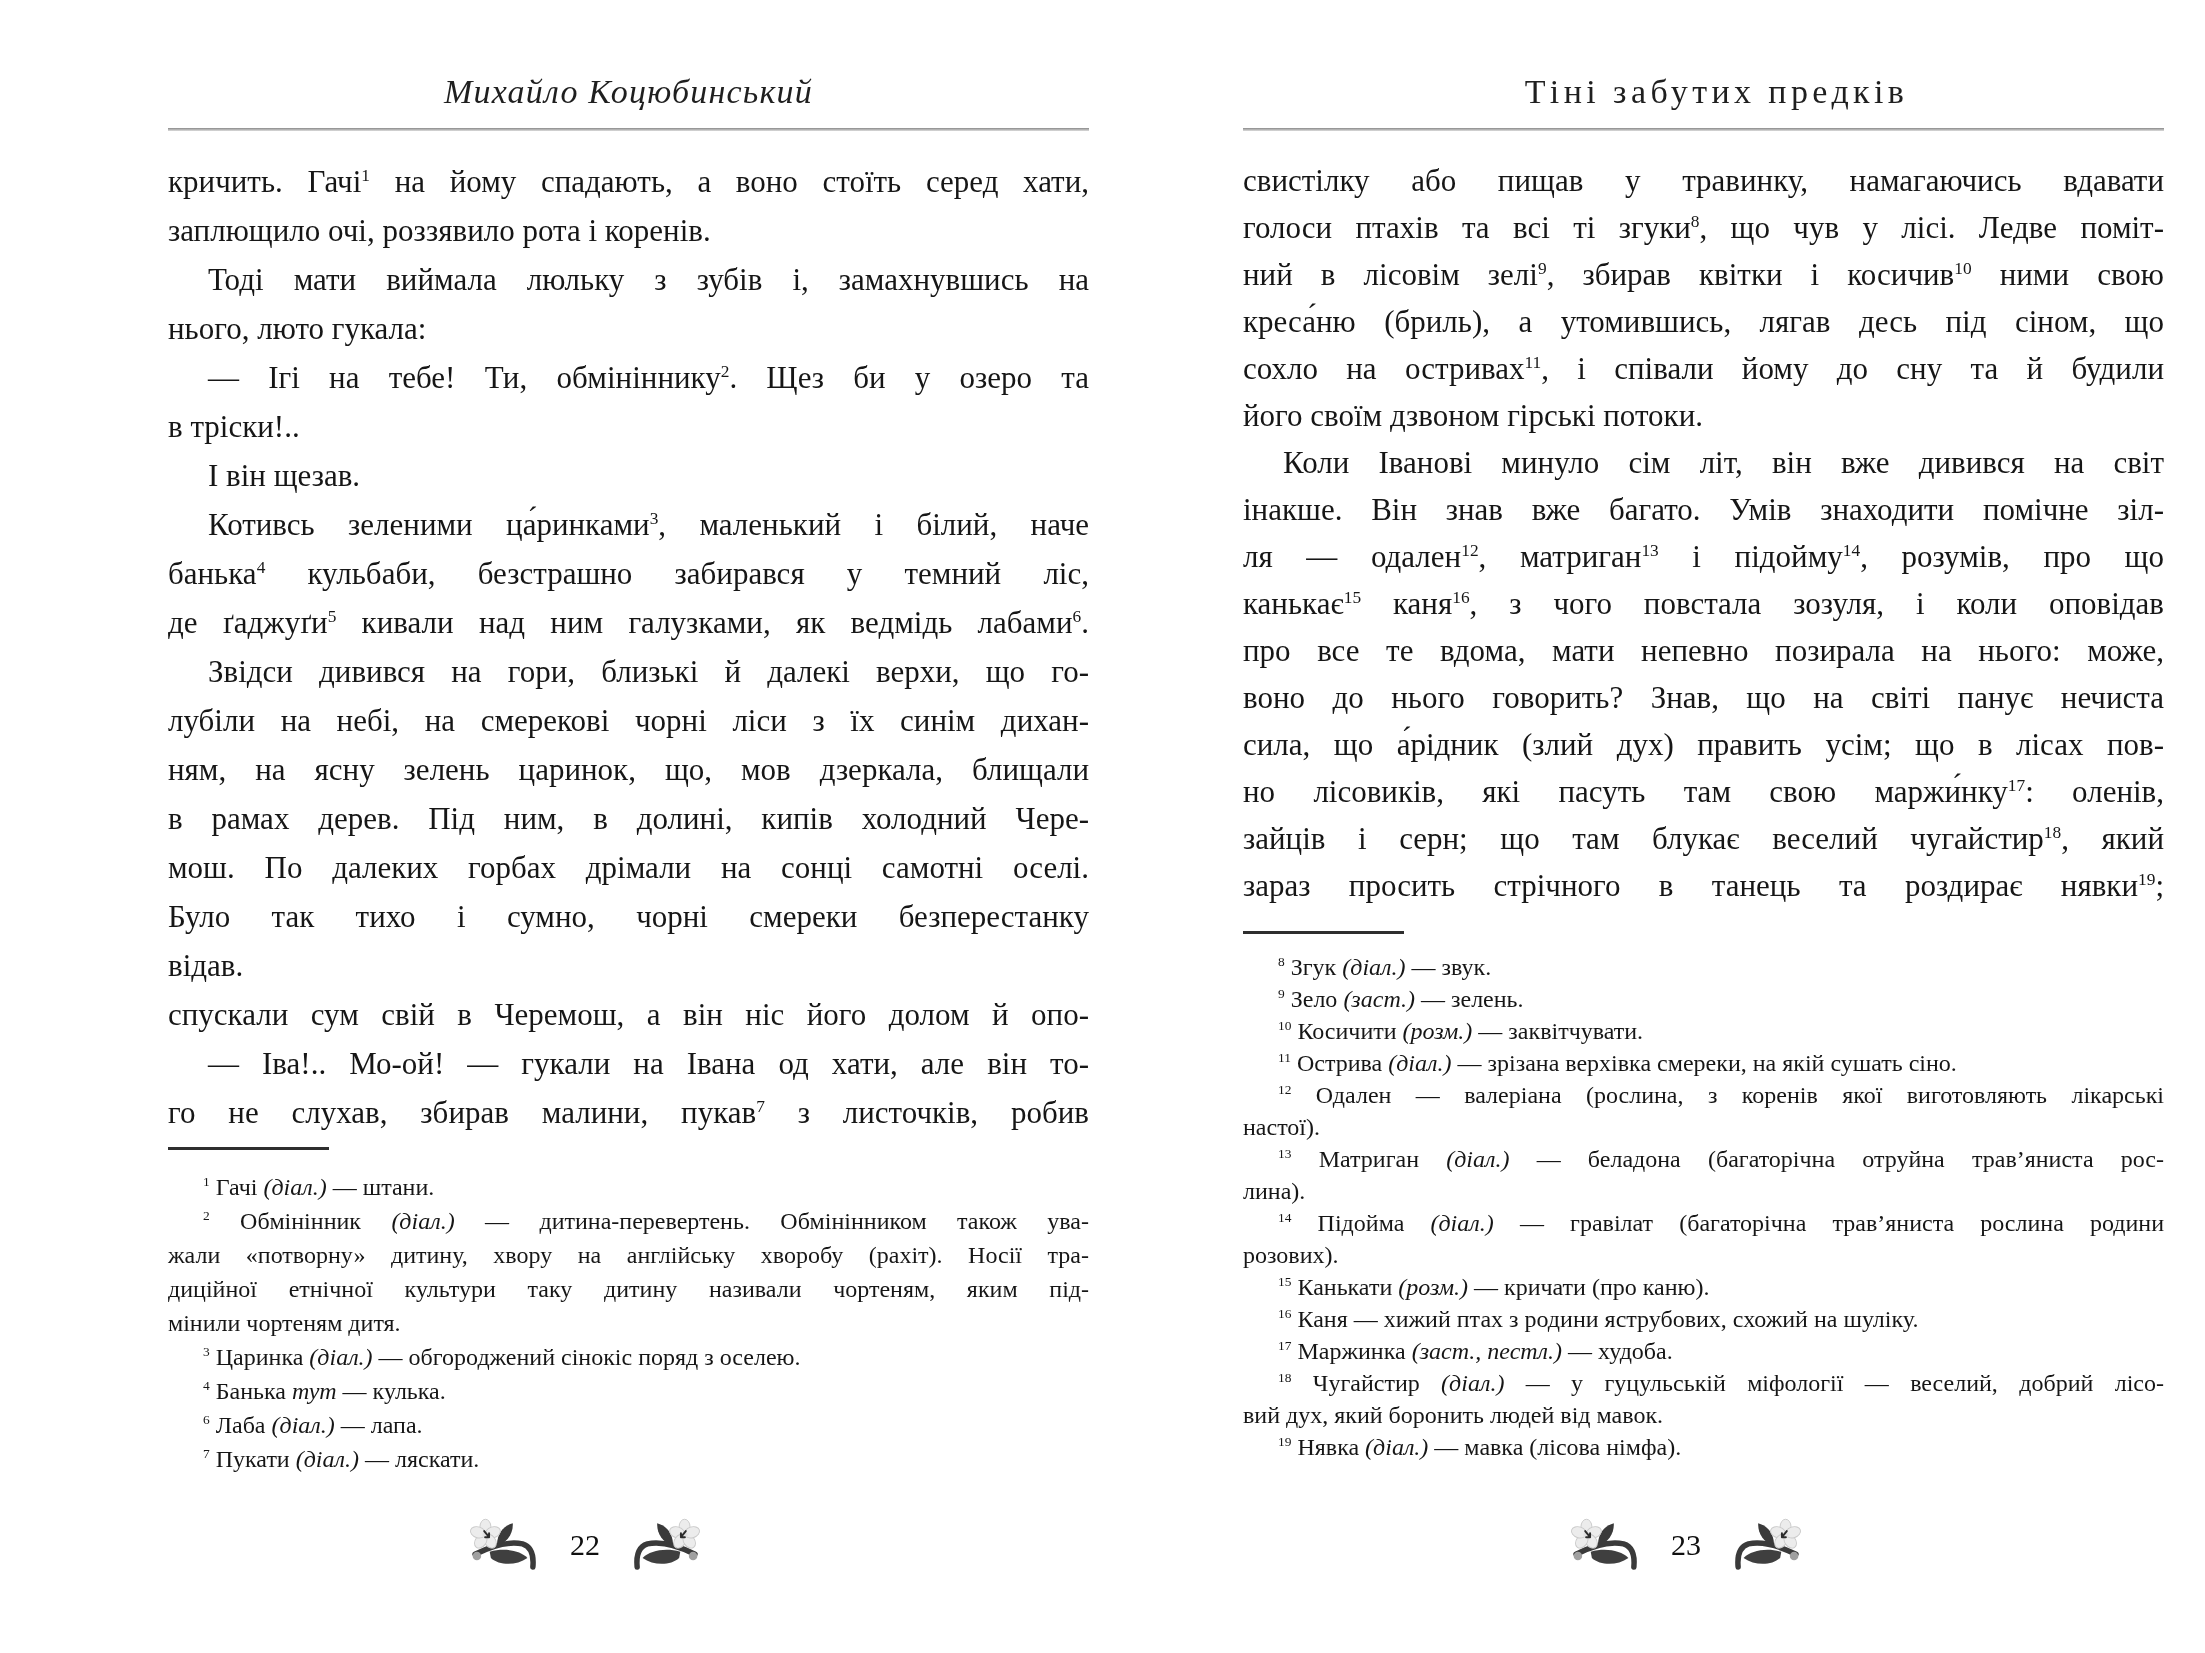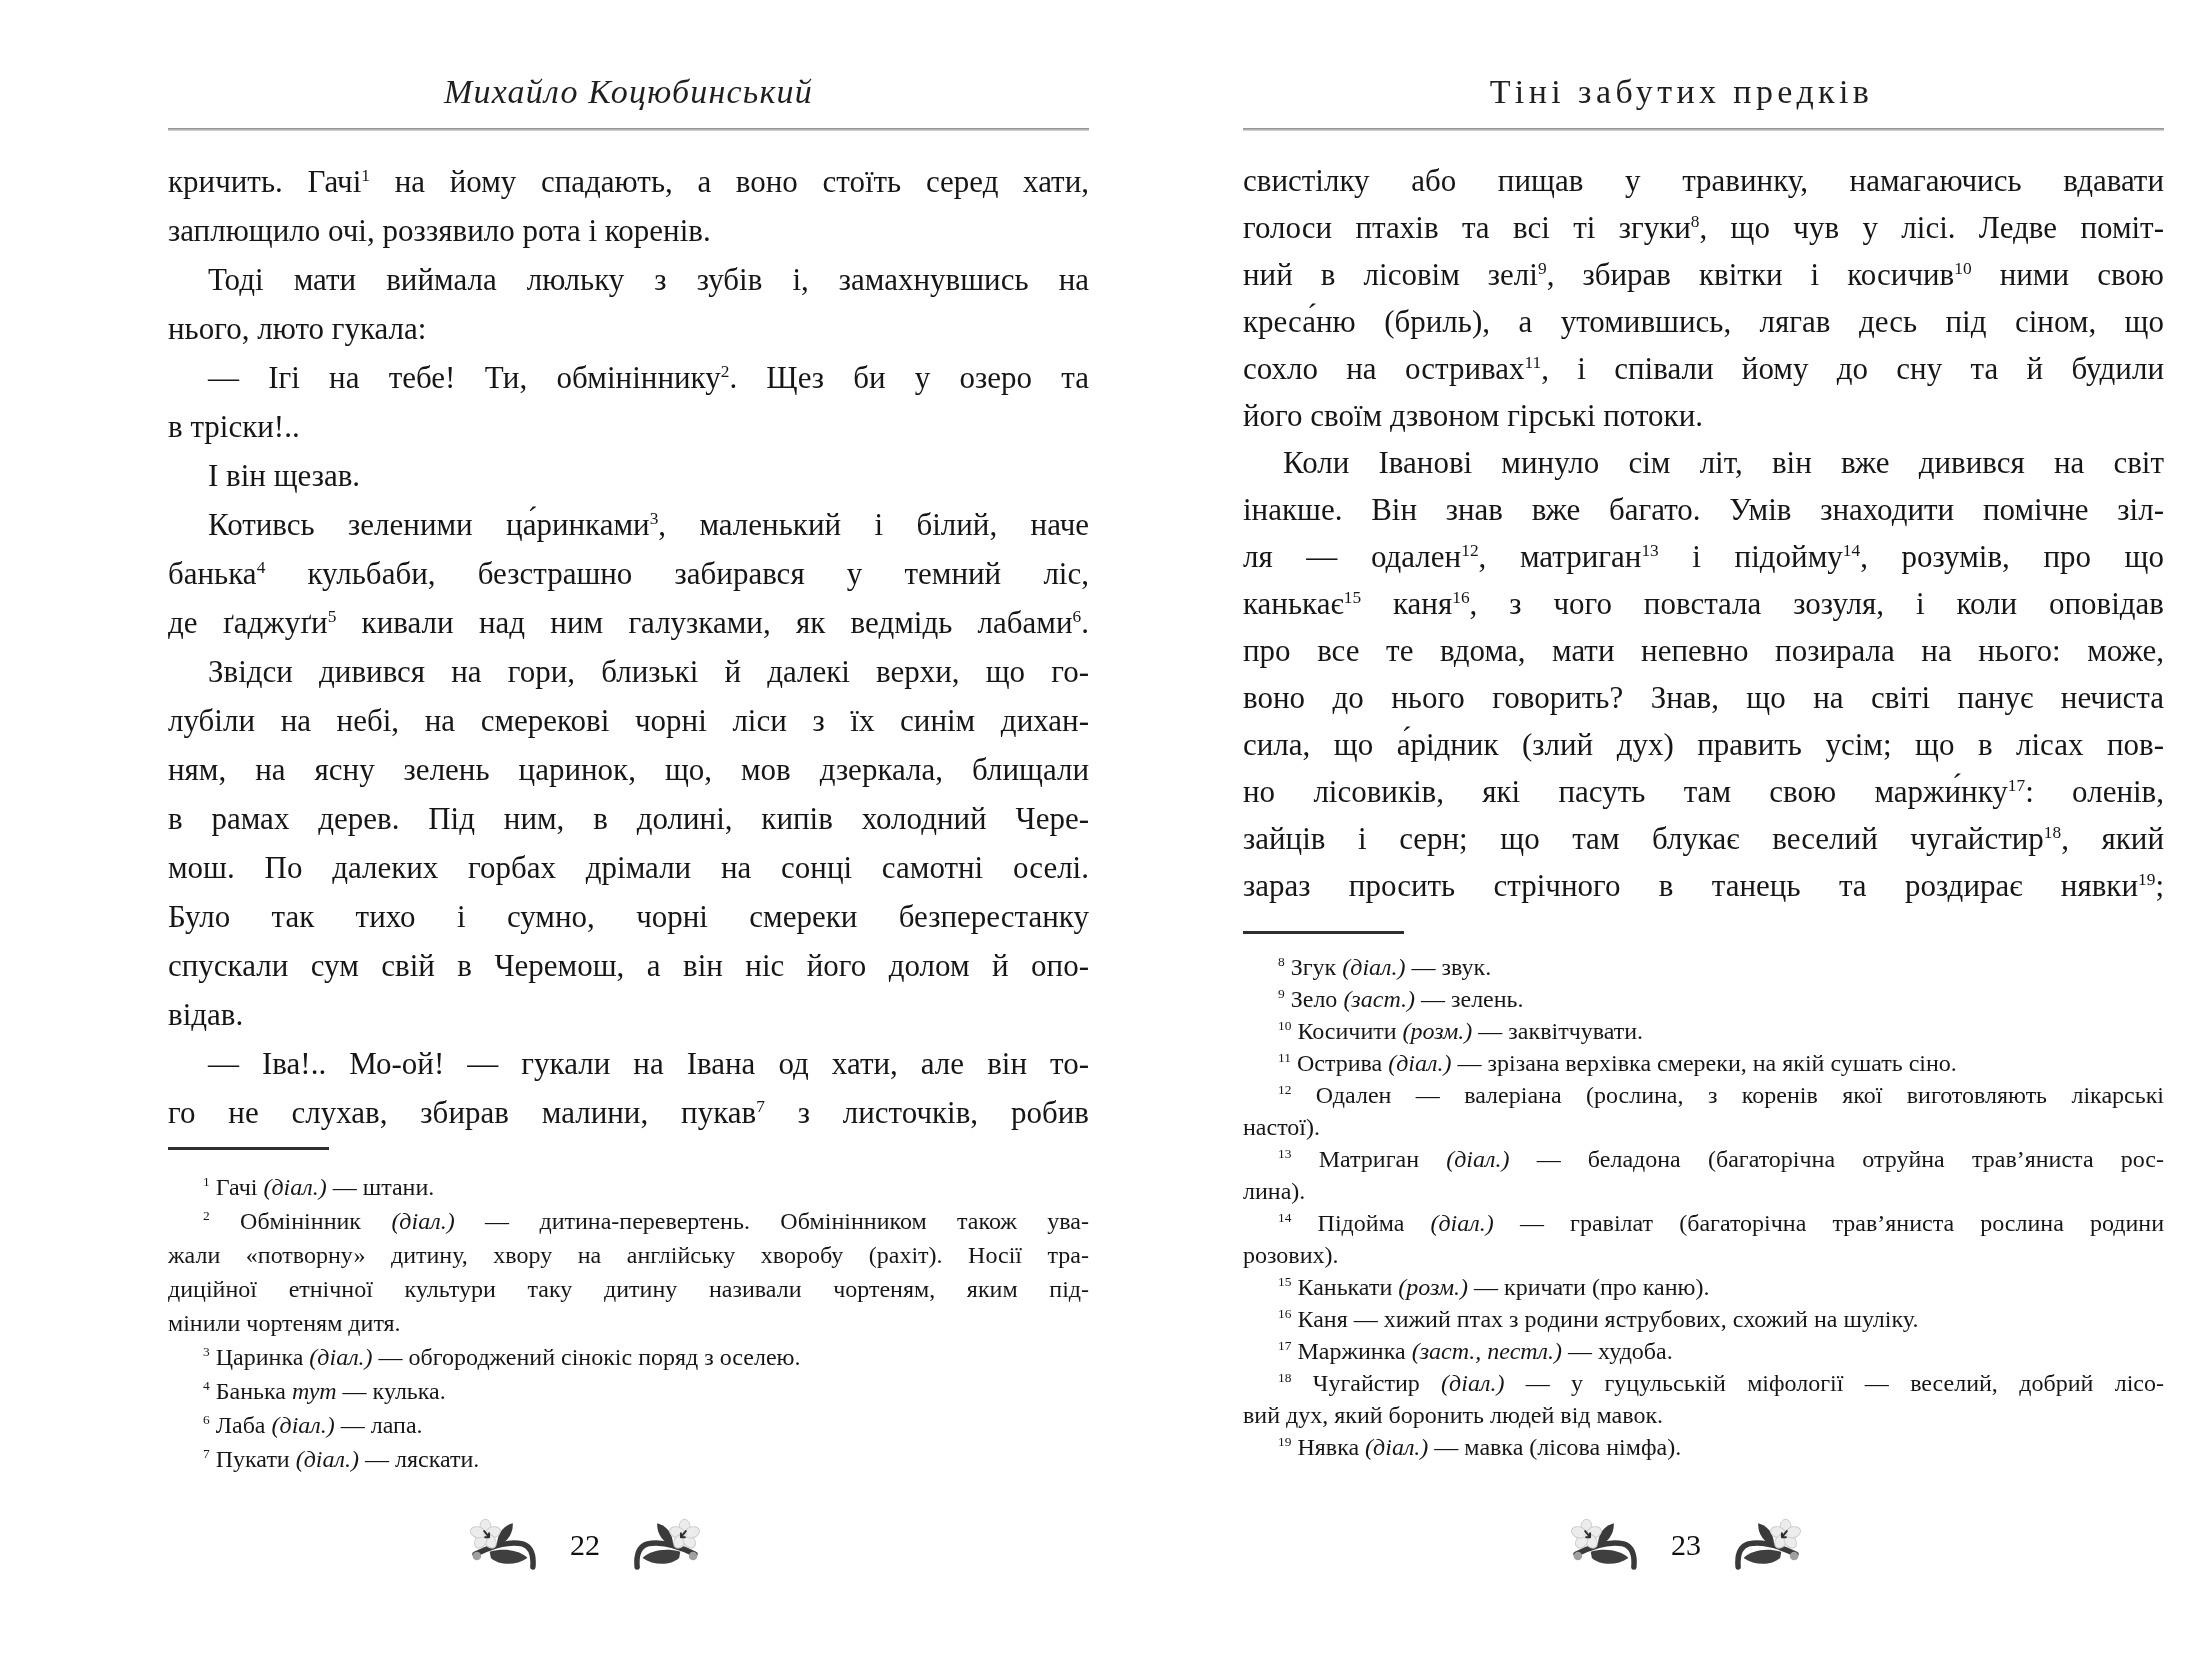--- a/index.html
+++ b/index.html
@@ -9,7 +9,7 @@
   .col-header{position:absolute;top:73px;width:921px;text-align:center;
               font-size:34px;color:#1f1f1f;white-space:nowrap;}
   #hdr-left{left:136px;font-style:italic;letter-spacing:1.2px;}
-  #hdr-right{left:1189px;letter-spacing:4.4px;}
+  #hdr-right{left:1224px;letter-spacing:4.4px;}
 
   .header-rule{position:absolute;top:128px;width:921px;height:2.5px;
                background:linear-gradient(to bottom,#8a8a8a,#dcdcdc);}

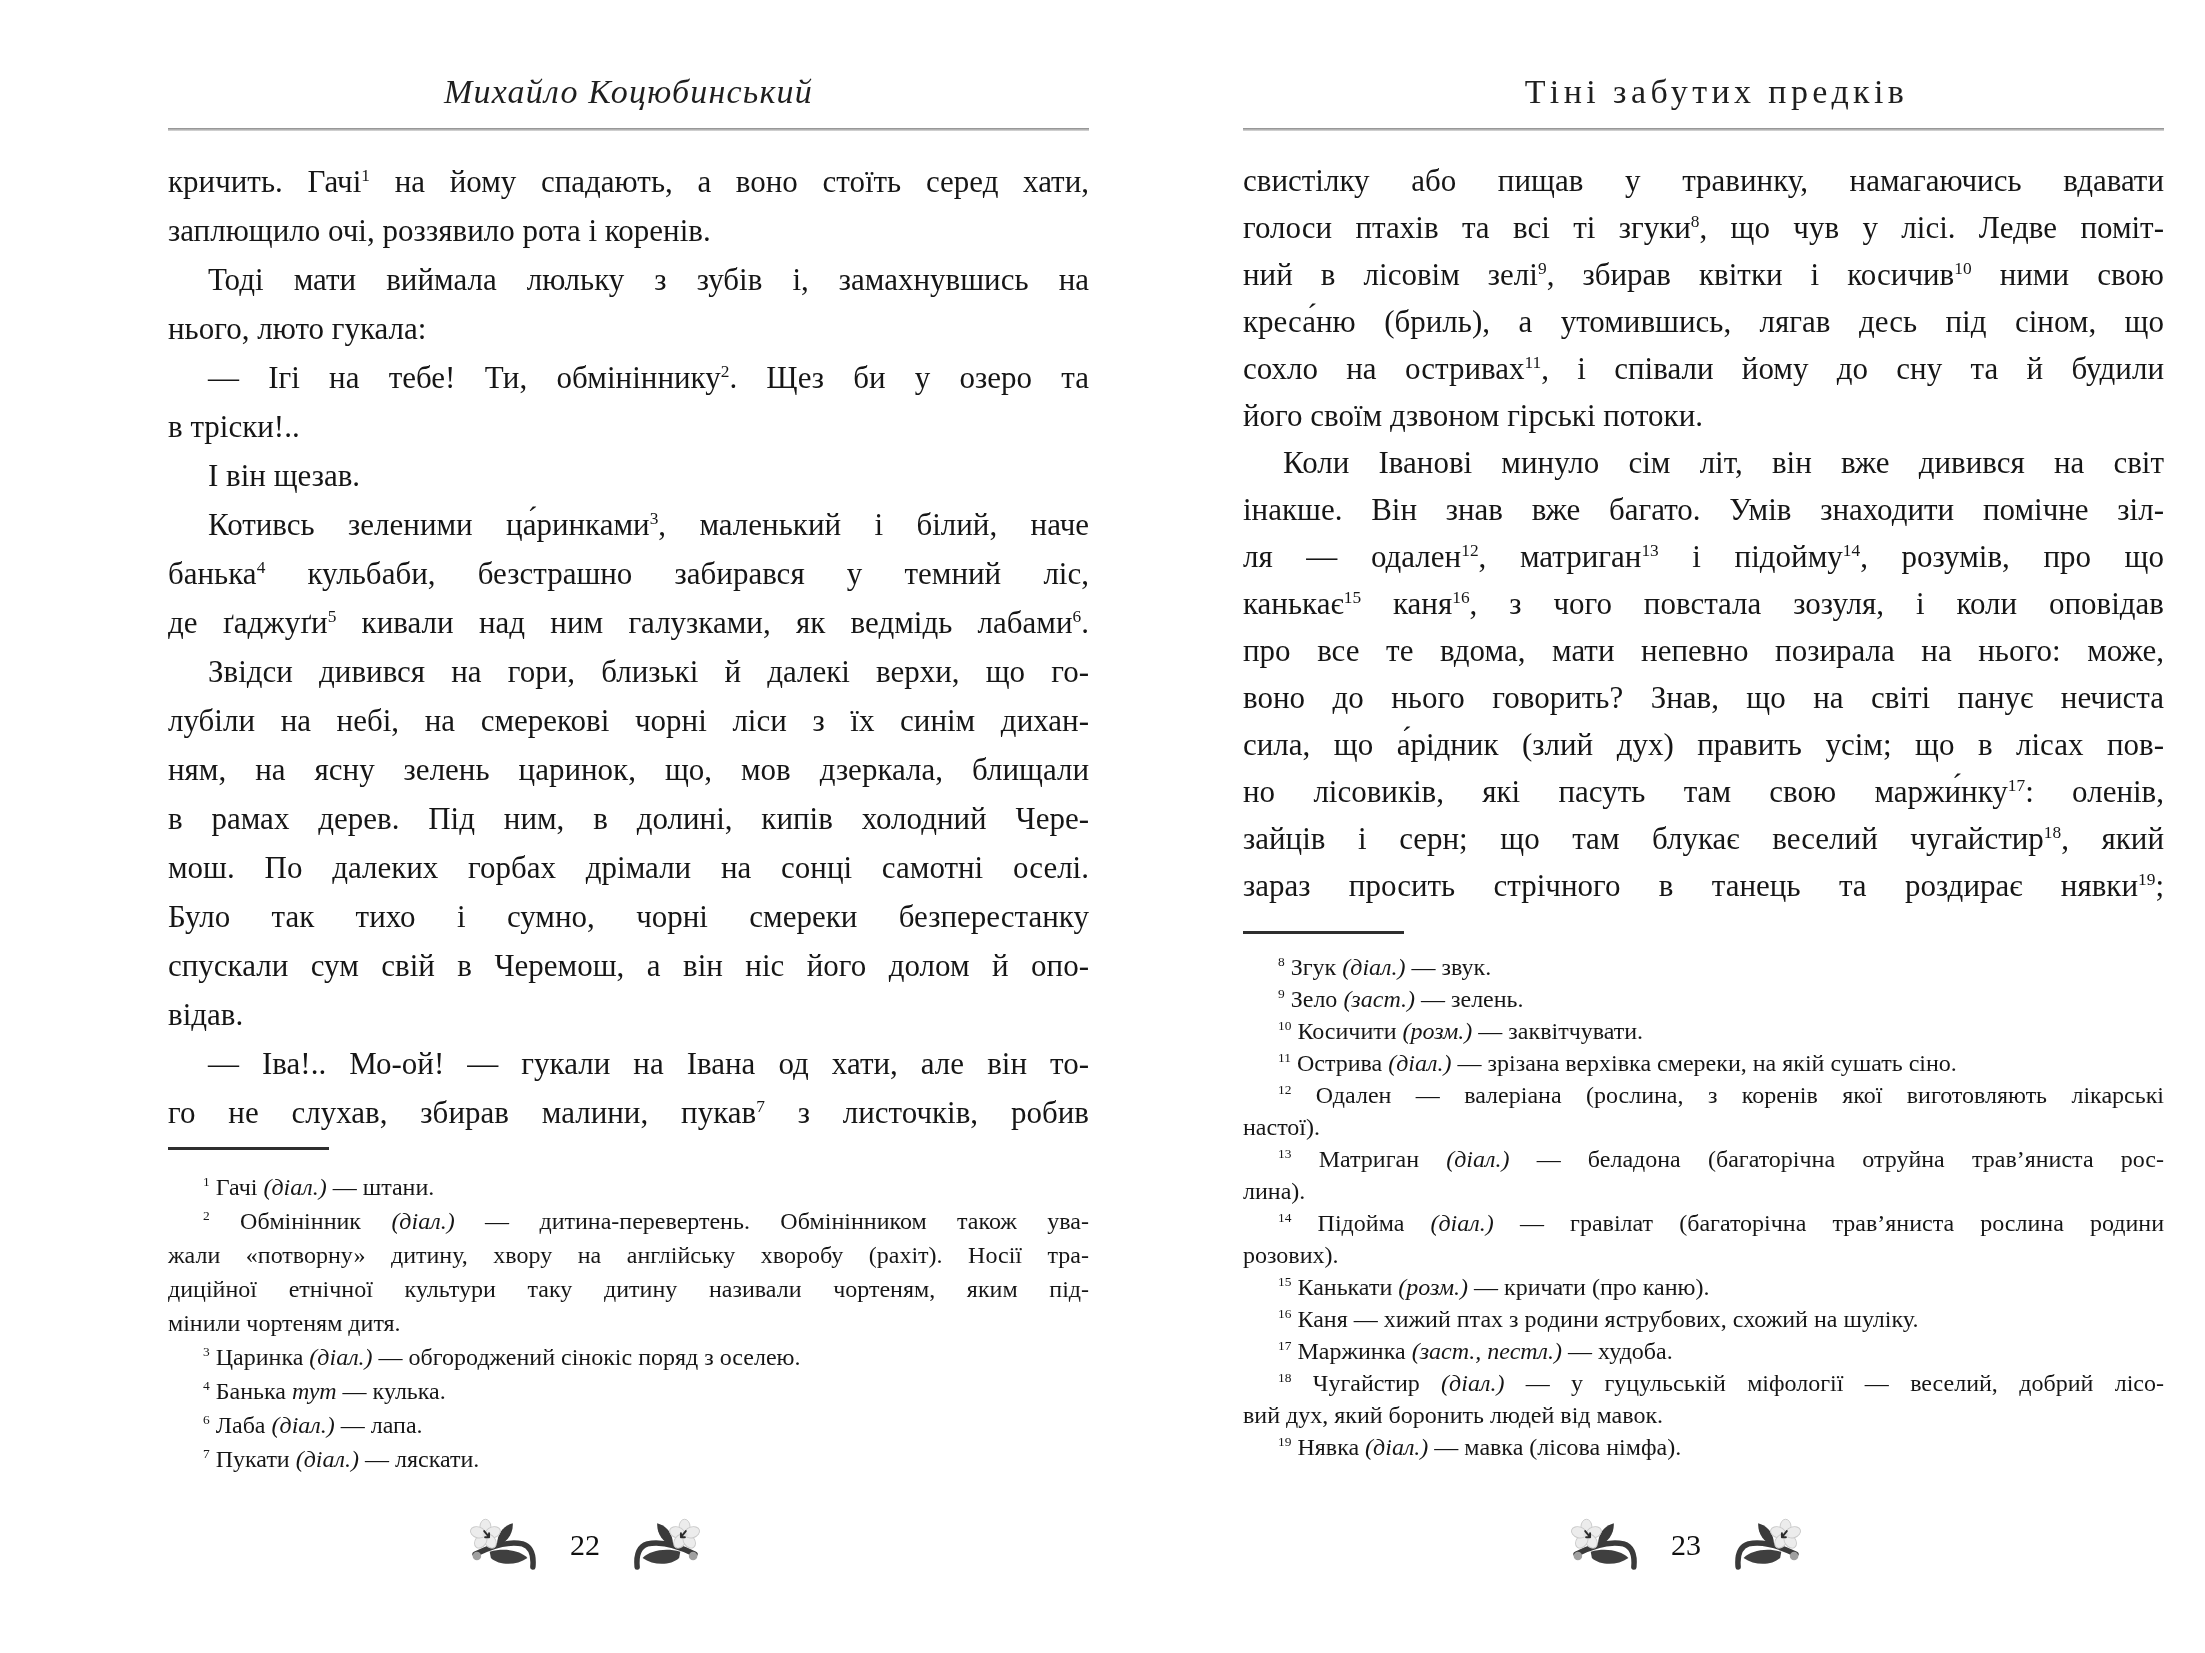--- a/index.html
+++ b/index.html
@@ -71,8 +71,8 @@
       <div class="line">в рамах дерев. Під ним, в долині, кипів холодний Чере-</div>
       <div class="line">мош. По далеких горбах дрімали на сонці самотні оселі.</div>
       <div class="line">Було так тихо і сумно, чорні смереки безперестанку</div>
+      <div class="line end">відав.</div>
       <div class="line">спускали сум свій в Черемош, а він ніс його долом й опо-</div>
-      <div class="line end">відав.</div>
       <div class="line ind">— Іва!.. Мо-ой! — гукали на Івана од хати, але він то-</div>
       <div class="line">го не слухав, збирав малини, пукав<sup>7</sup> з листочків, робив</div>
     </div>

